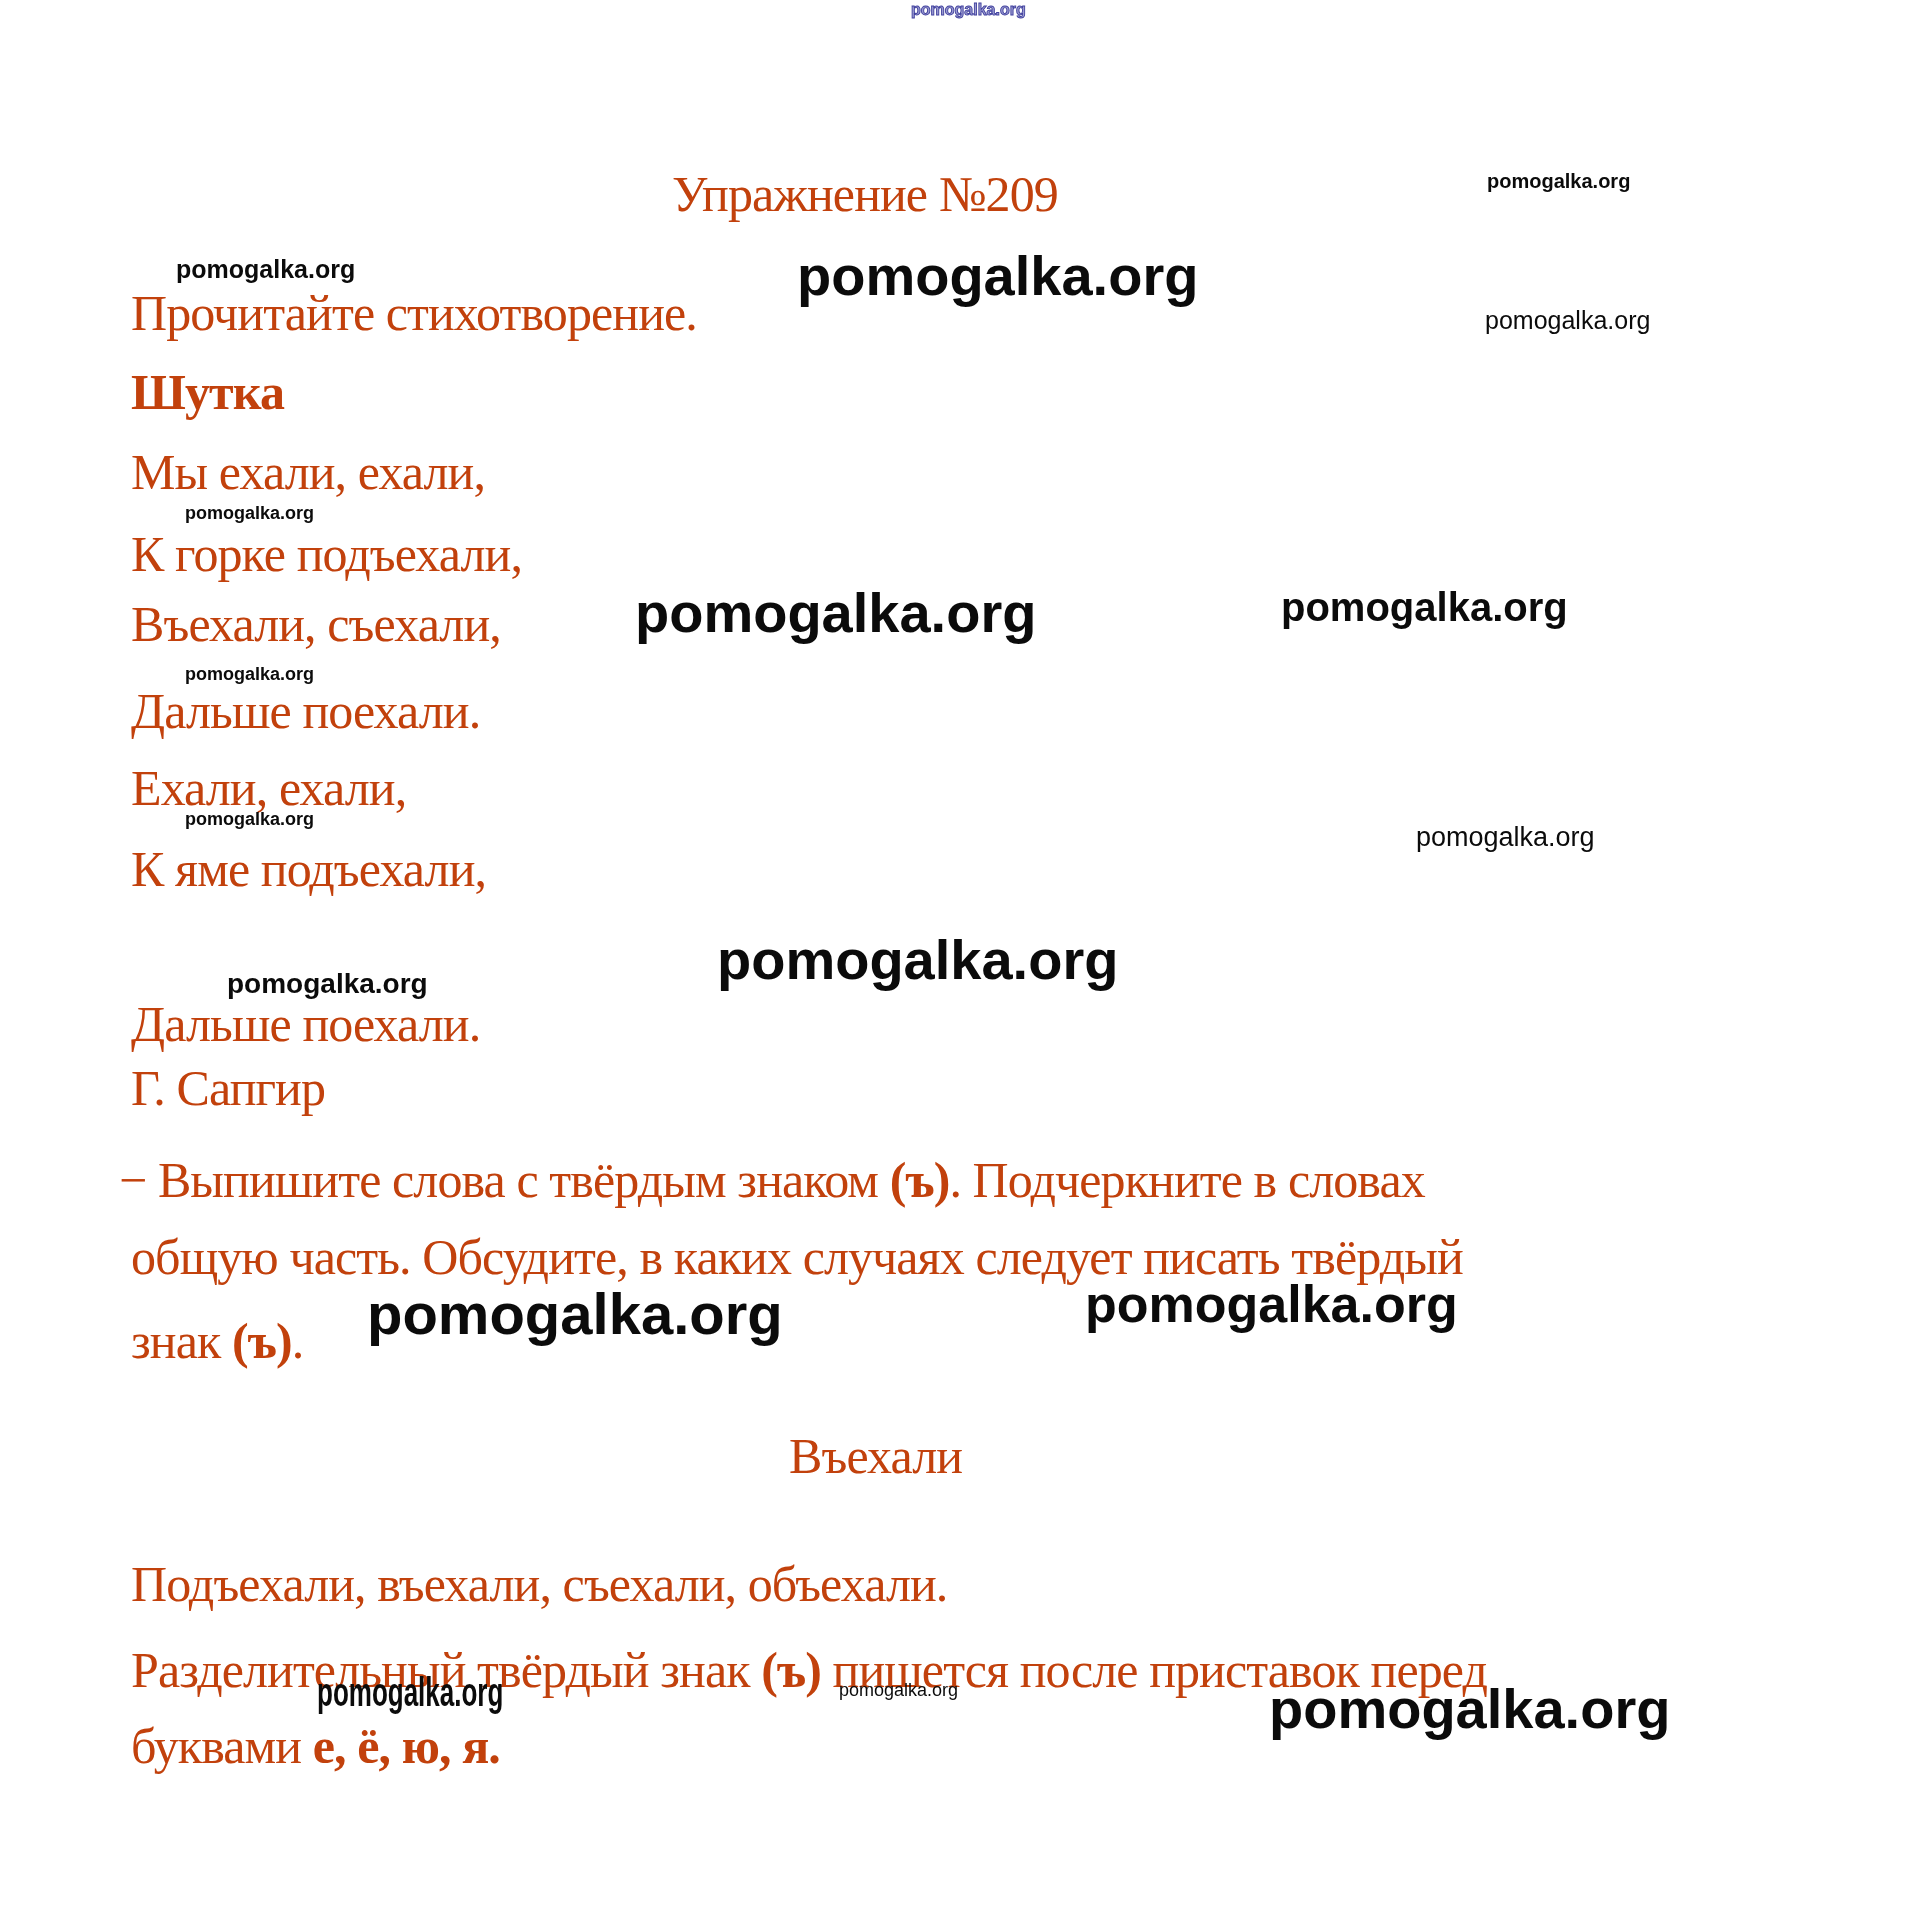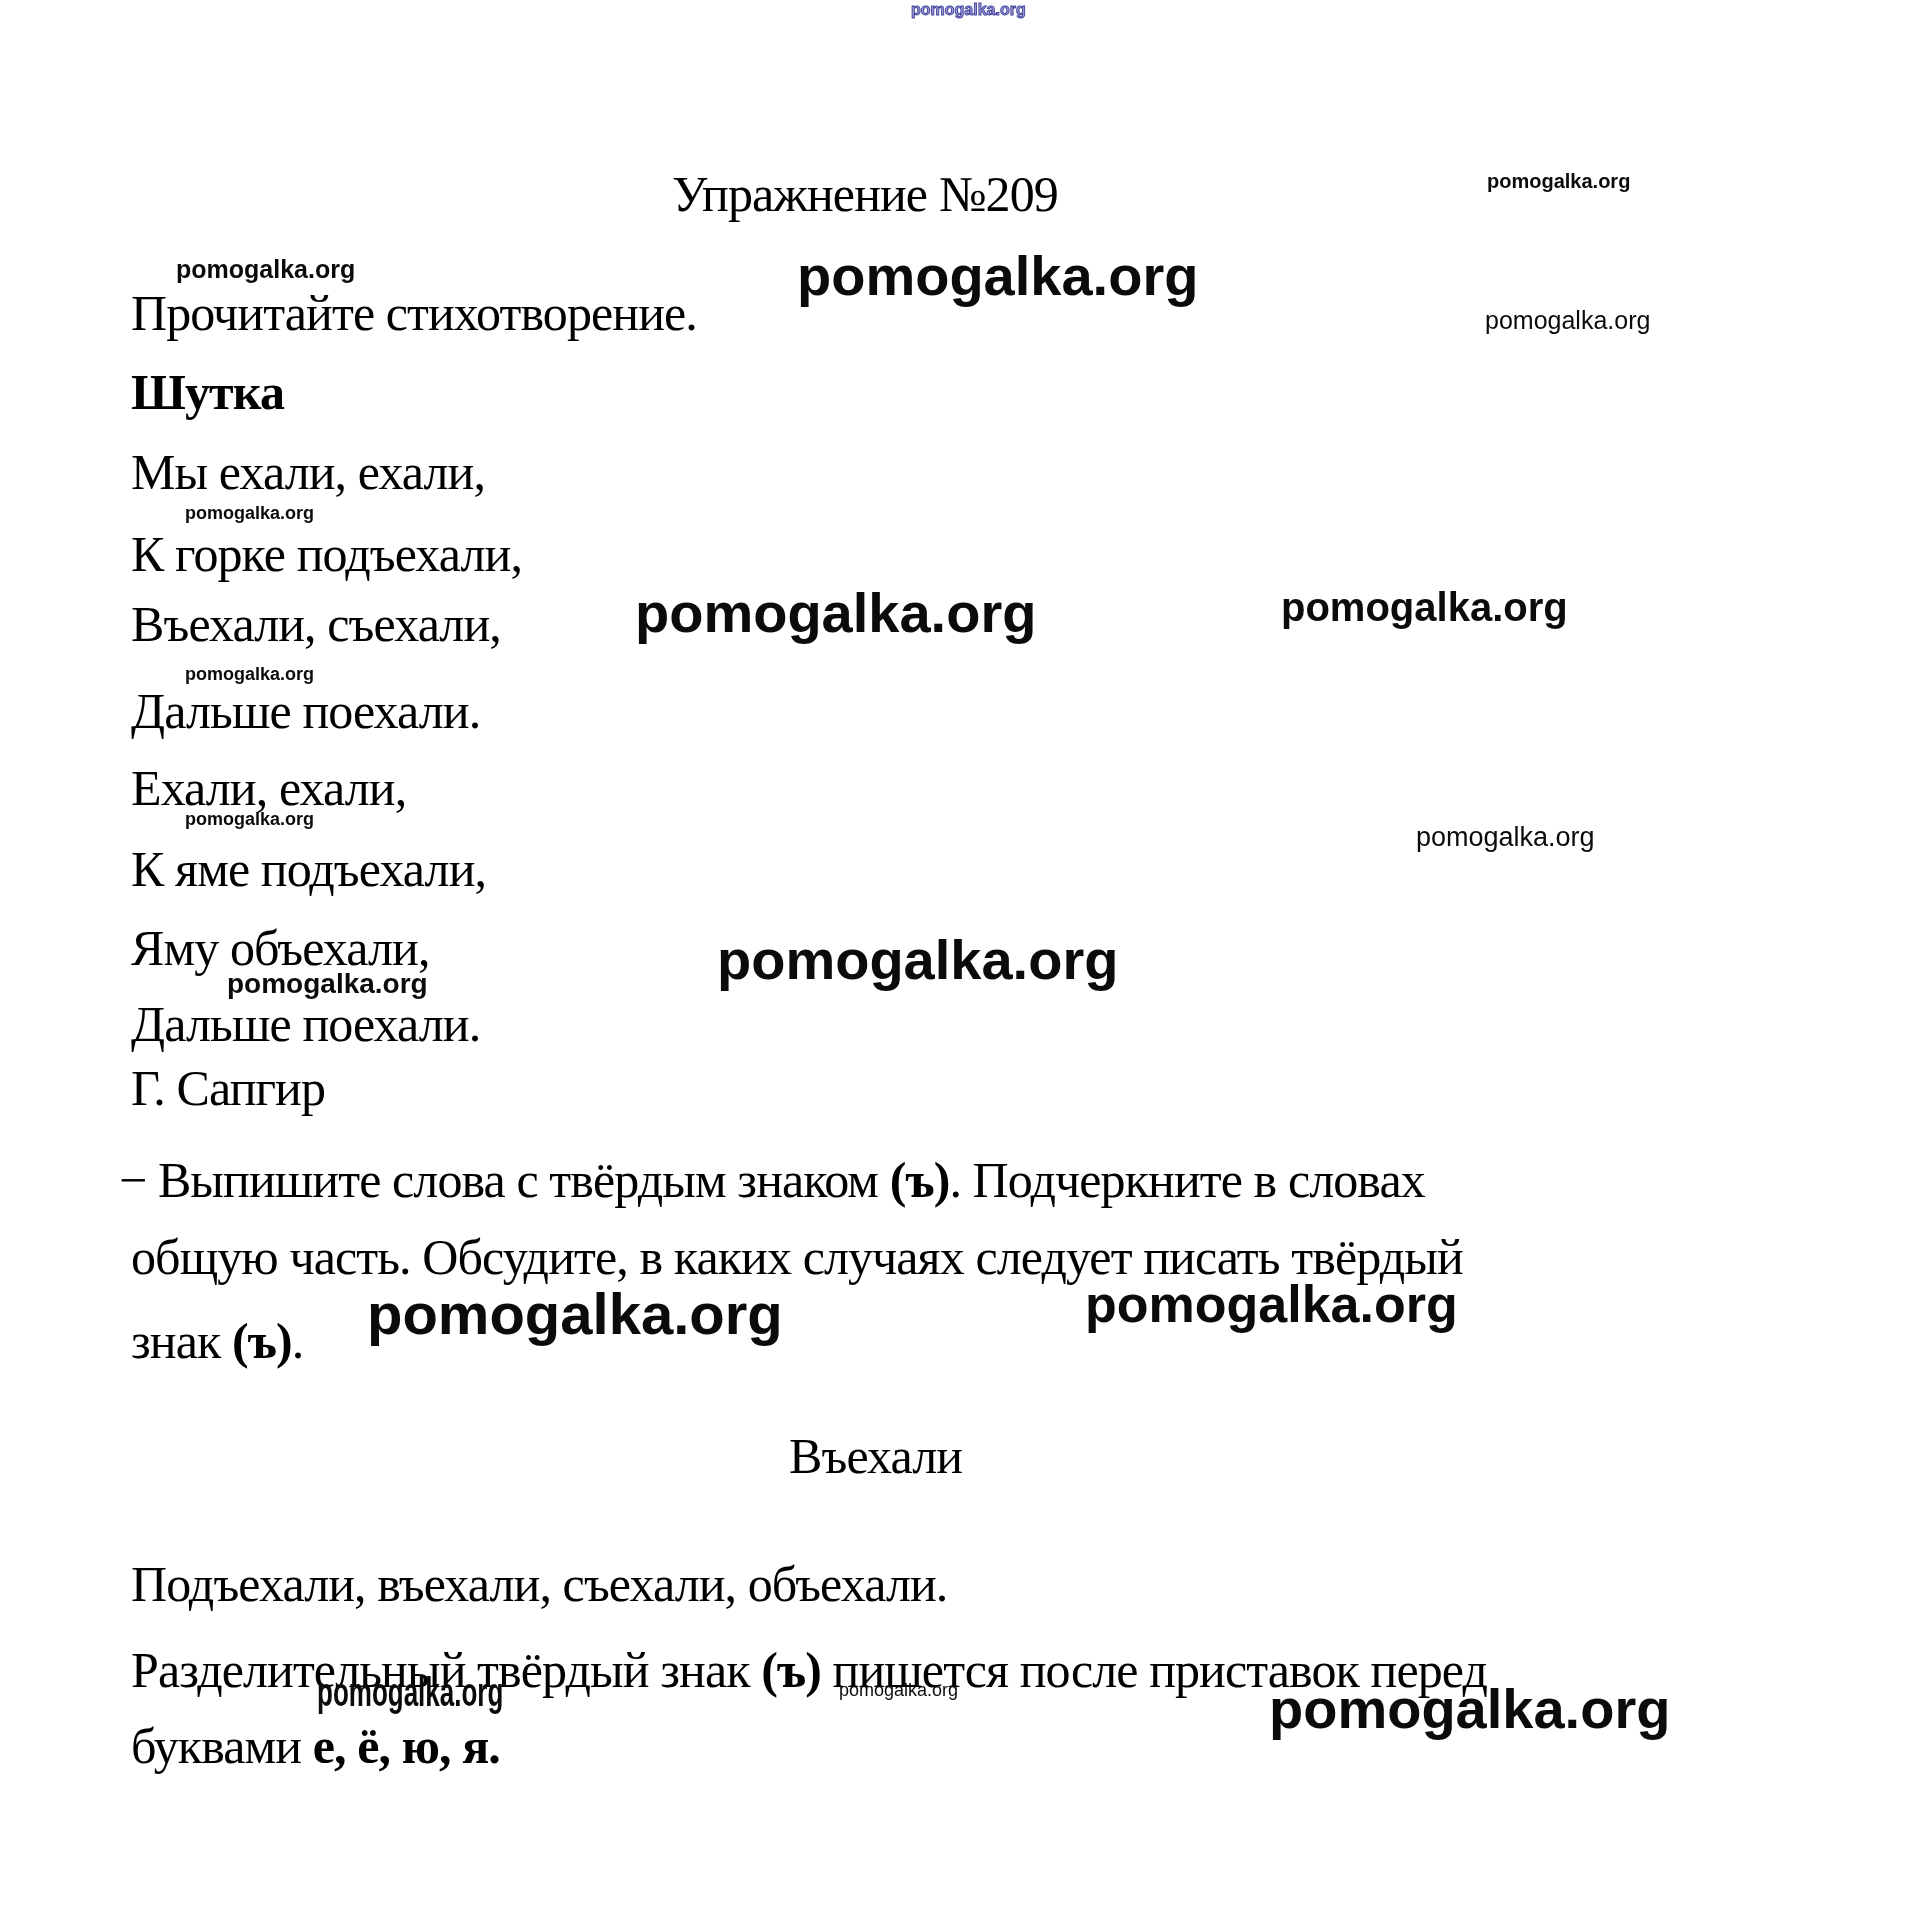--- a/index.html
+++ b/index.html
@@ -20,7 +20,7 @@
     letter-spacing: -0.9px;
     line-height: 1.1;
     white-space: nowrap;
-    color: #000000;
+    color: #c2410c;
   }
   .line b { font-weight: 700; }
   .bold { font-weight: 700; }

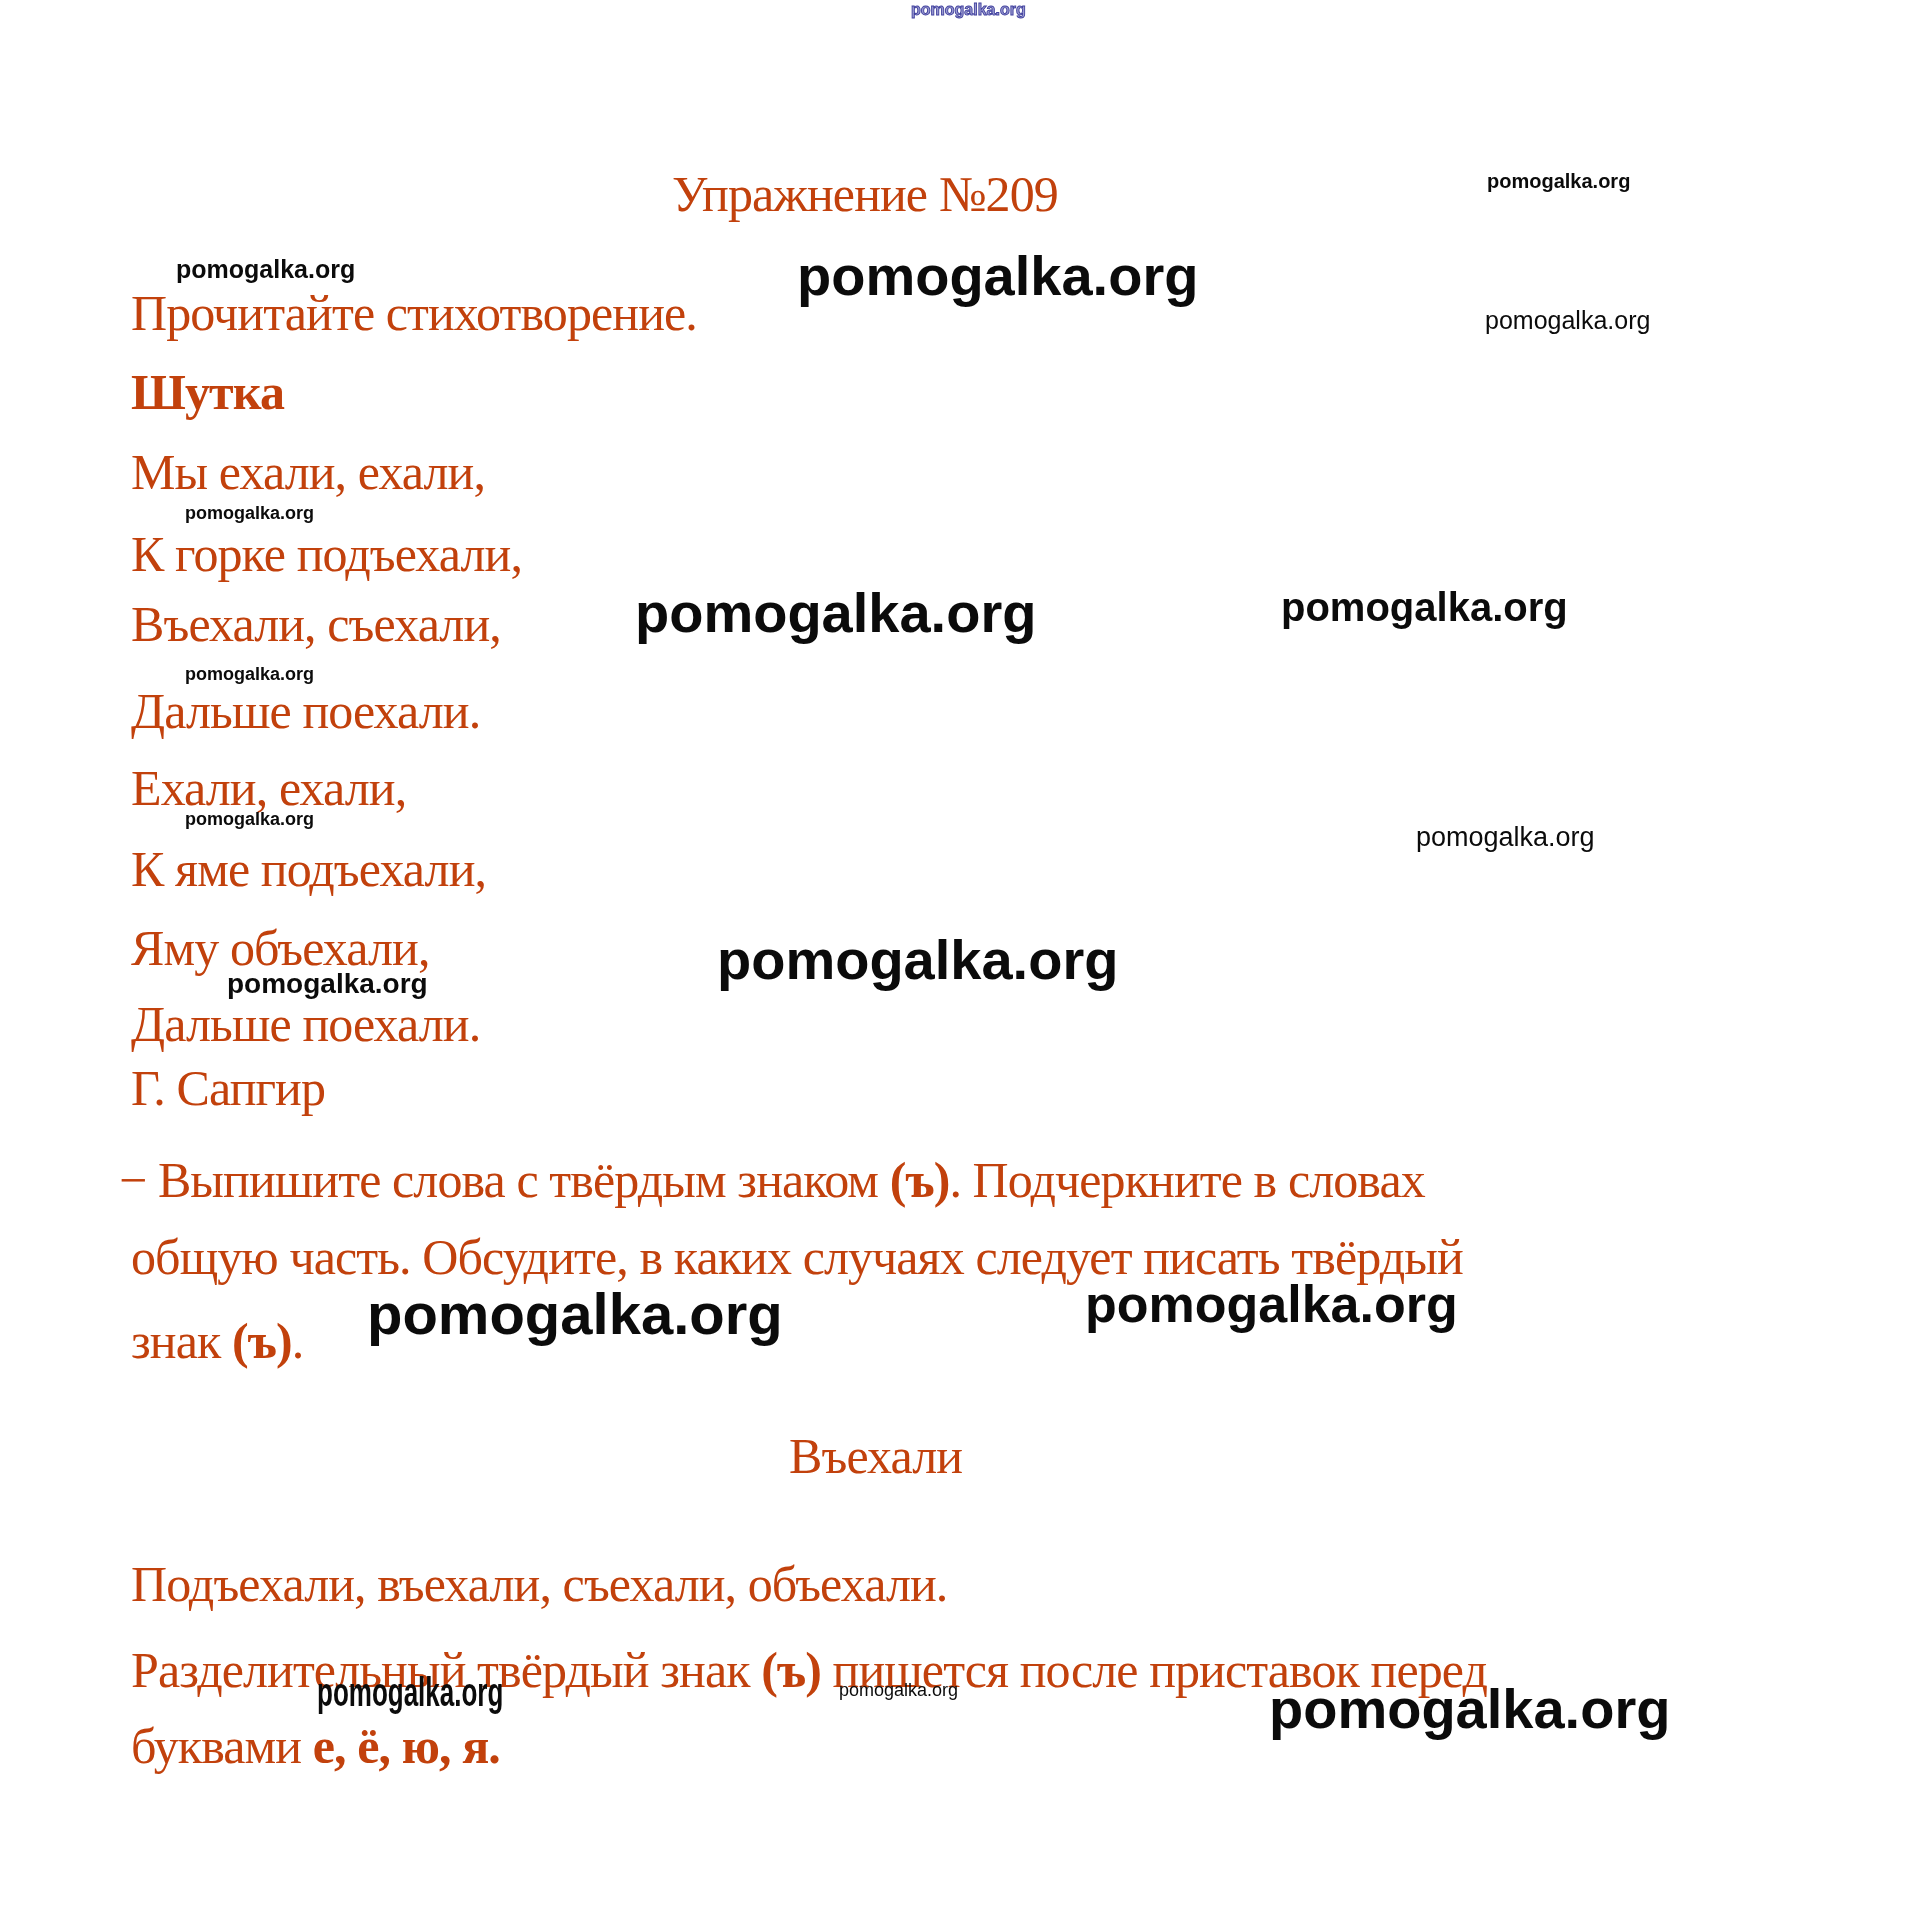--- a/index.html
+++ b/index.html
@@ -71,7 +71,6 @@
   <div class="line" style="left:131px; top:684px;">Дальше поехали.</div>
   <div class="line" style="left:131px; top:761px;">Ехали, ехали,</div>
   <div class="line" style="left:131px; top:842px;">К яме подъехали,</div>
-  <div class="line" style="left:131px; top:921px;">Яму объехали,</div>
   <div class="line" style="left:131px; top:997px;">Дальше поехали.</div>
 
   <div class="line" style="left:131px; top:1021px;margin-top:40px;">Г. Сапгир</div>

